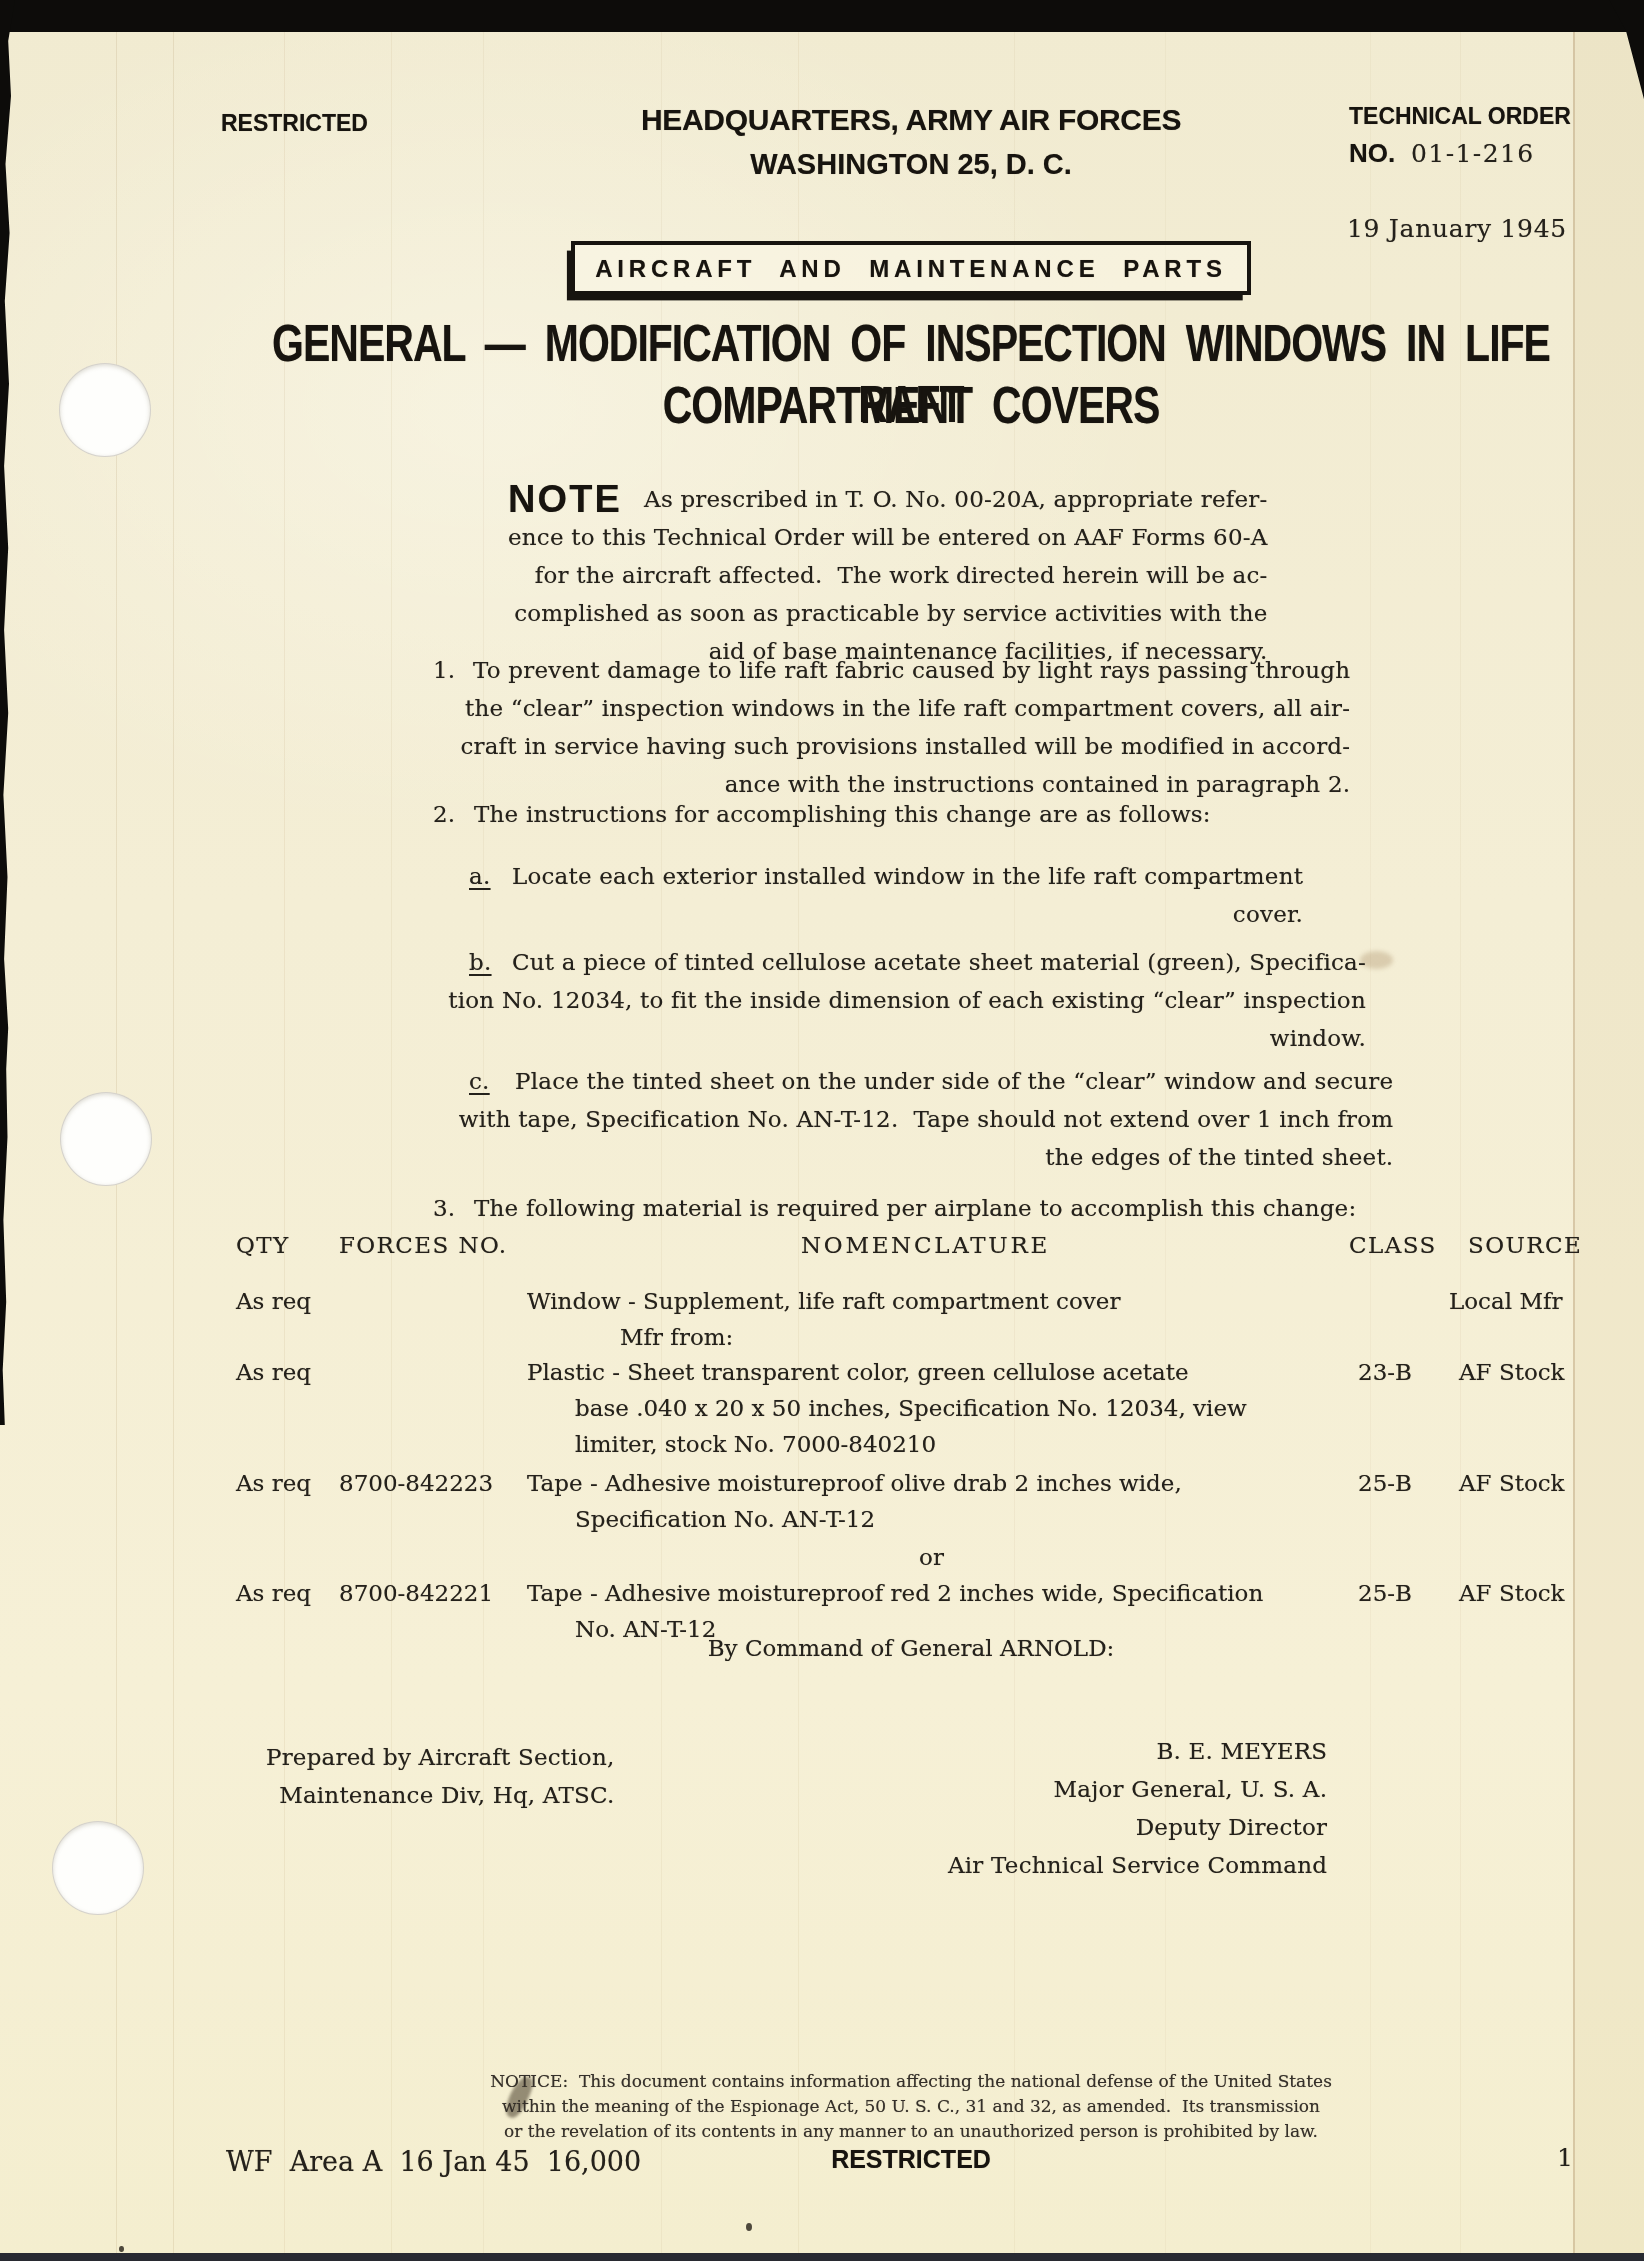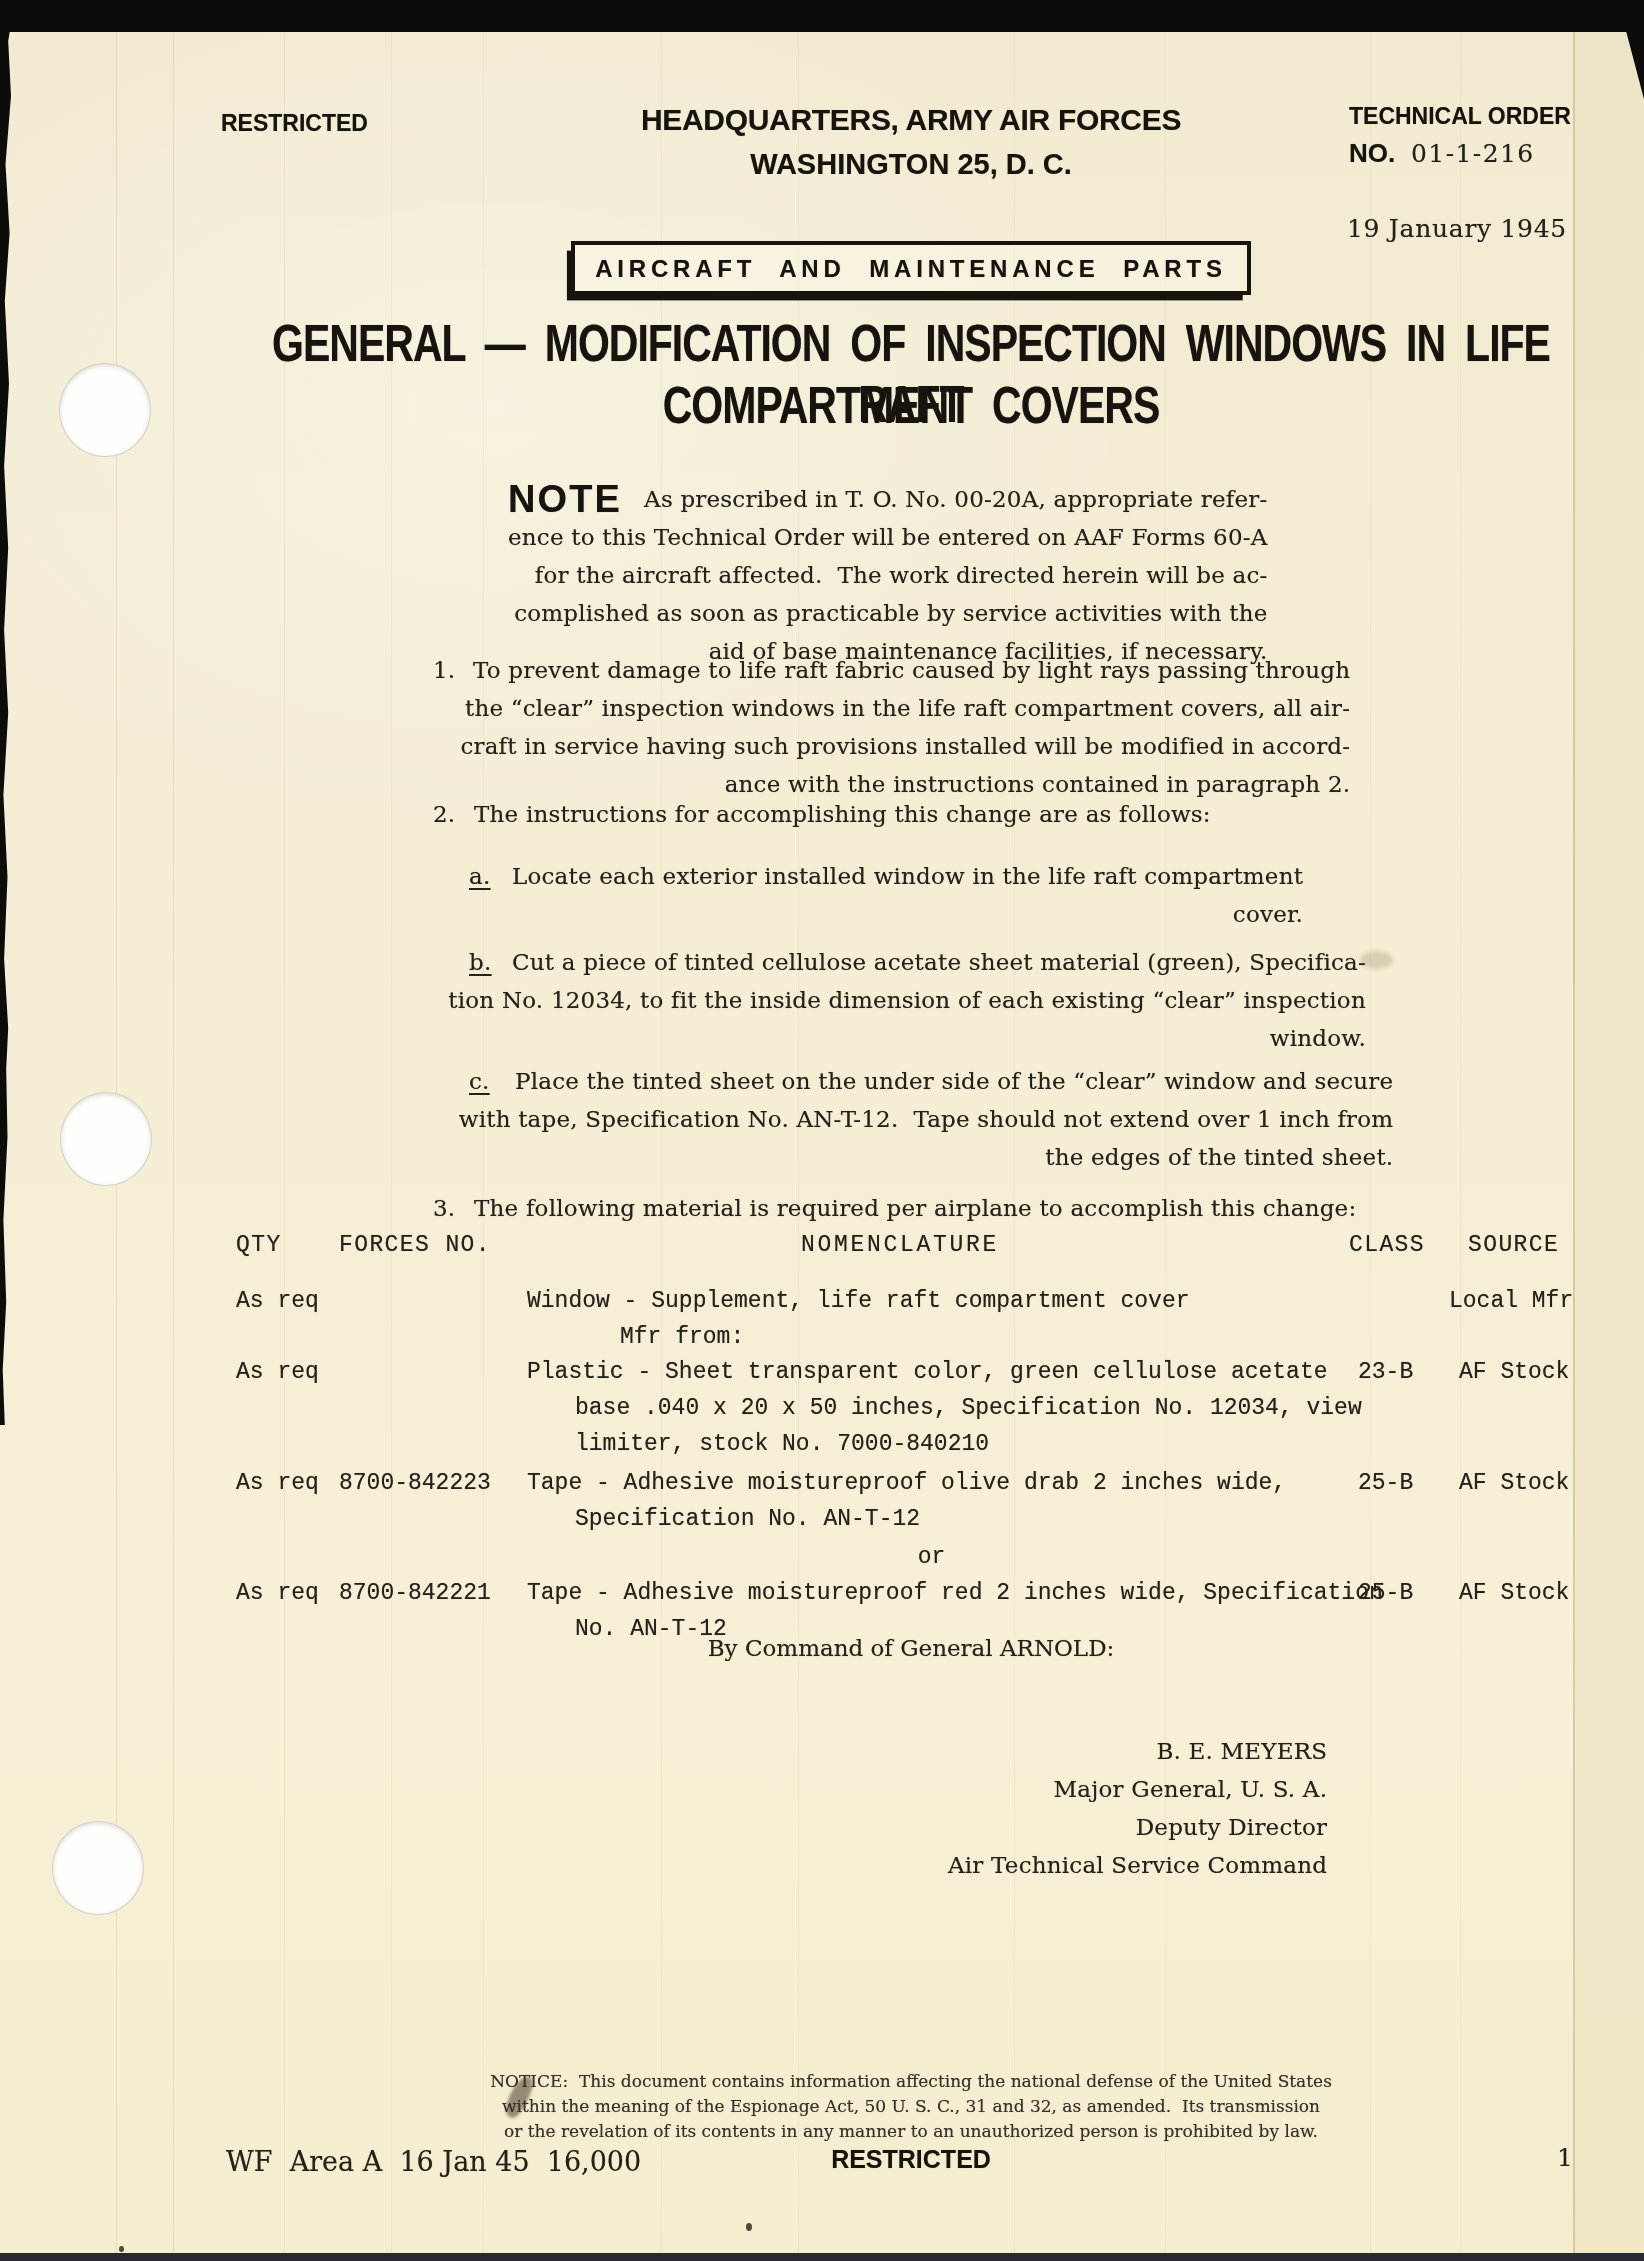--- a/index.html
+++ b/index.html
@@ -21,7 +21,7 @@
   .hole{width:90px;height:92px;border-radius:50%;background:#fefefc;border:1.4px solid rgba(90,80,60,0.25);box-shadow:inset 0 1.4px 4.1px rgba(120,110,85,0.25);}
   .para .lbl{position:absolute;top:0;}
   .u{text-decoration:underline;text-decoration-thickness:2.1px;text-underline-offset:4.1px;}
-  .tbl-cell{position:absolute;font-size:23px;line-height:36px;font-family:Liberation Mono, monospace;}
+  .tbl-cell{position:absolute;font-size:23px;line-height:36px;}
   .hang{white-space:pre;}
   .note-lbl{font-size:38px;letter-spacing:2.1px;line-height:0;}
   .title-line{display:inline-block;transform:scaleY(1.28);transform-origin:center top;

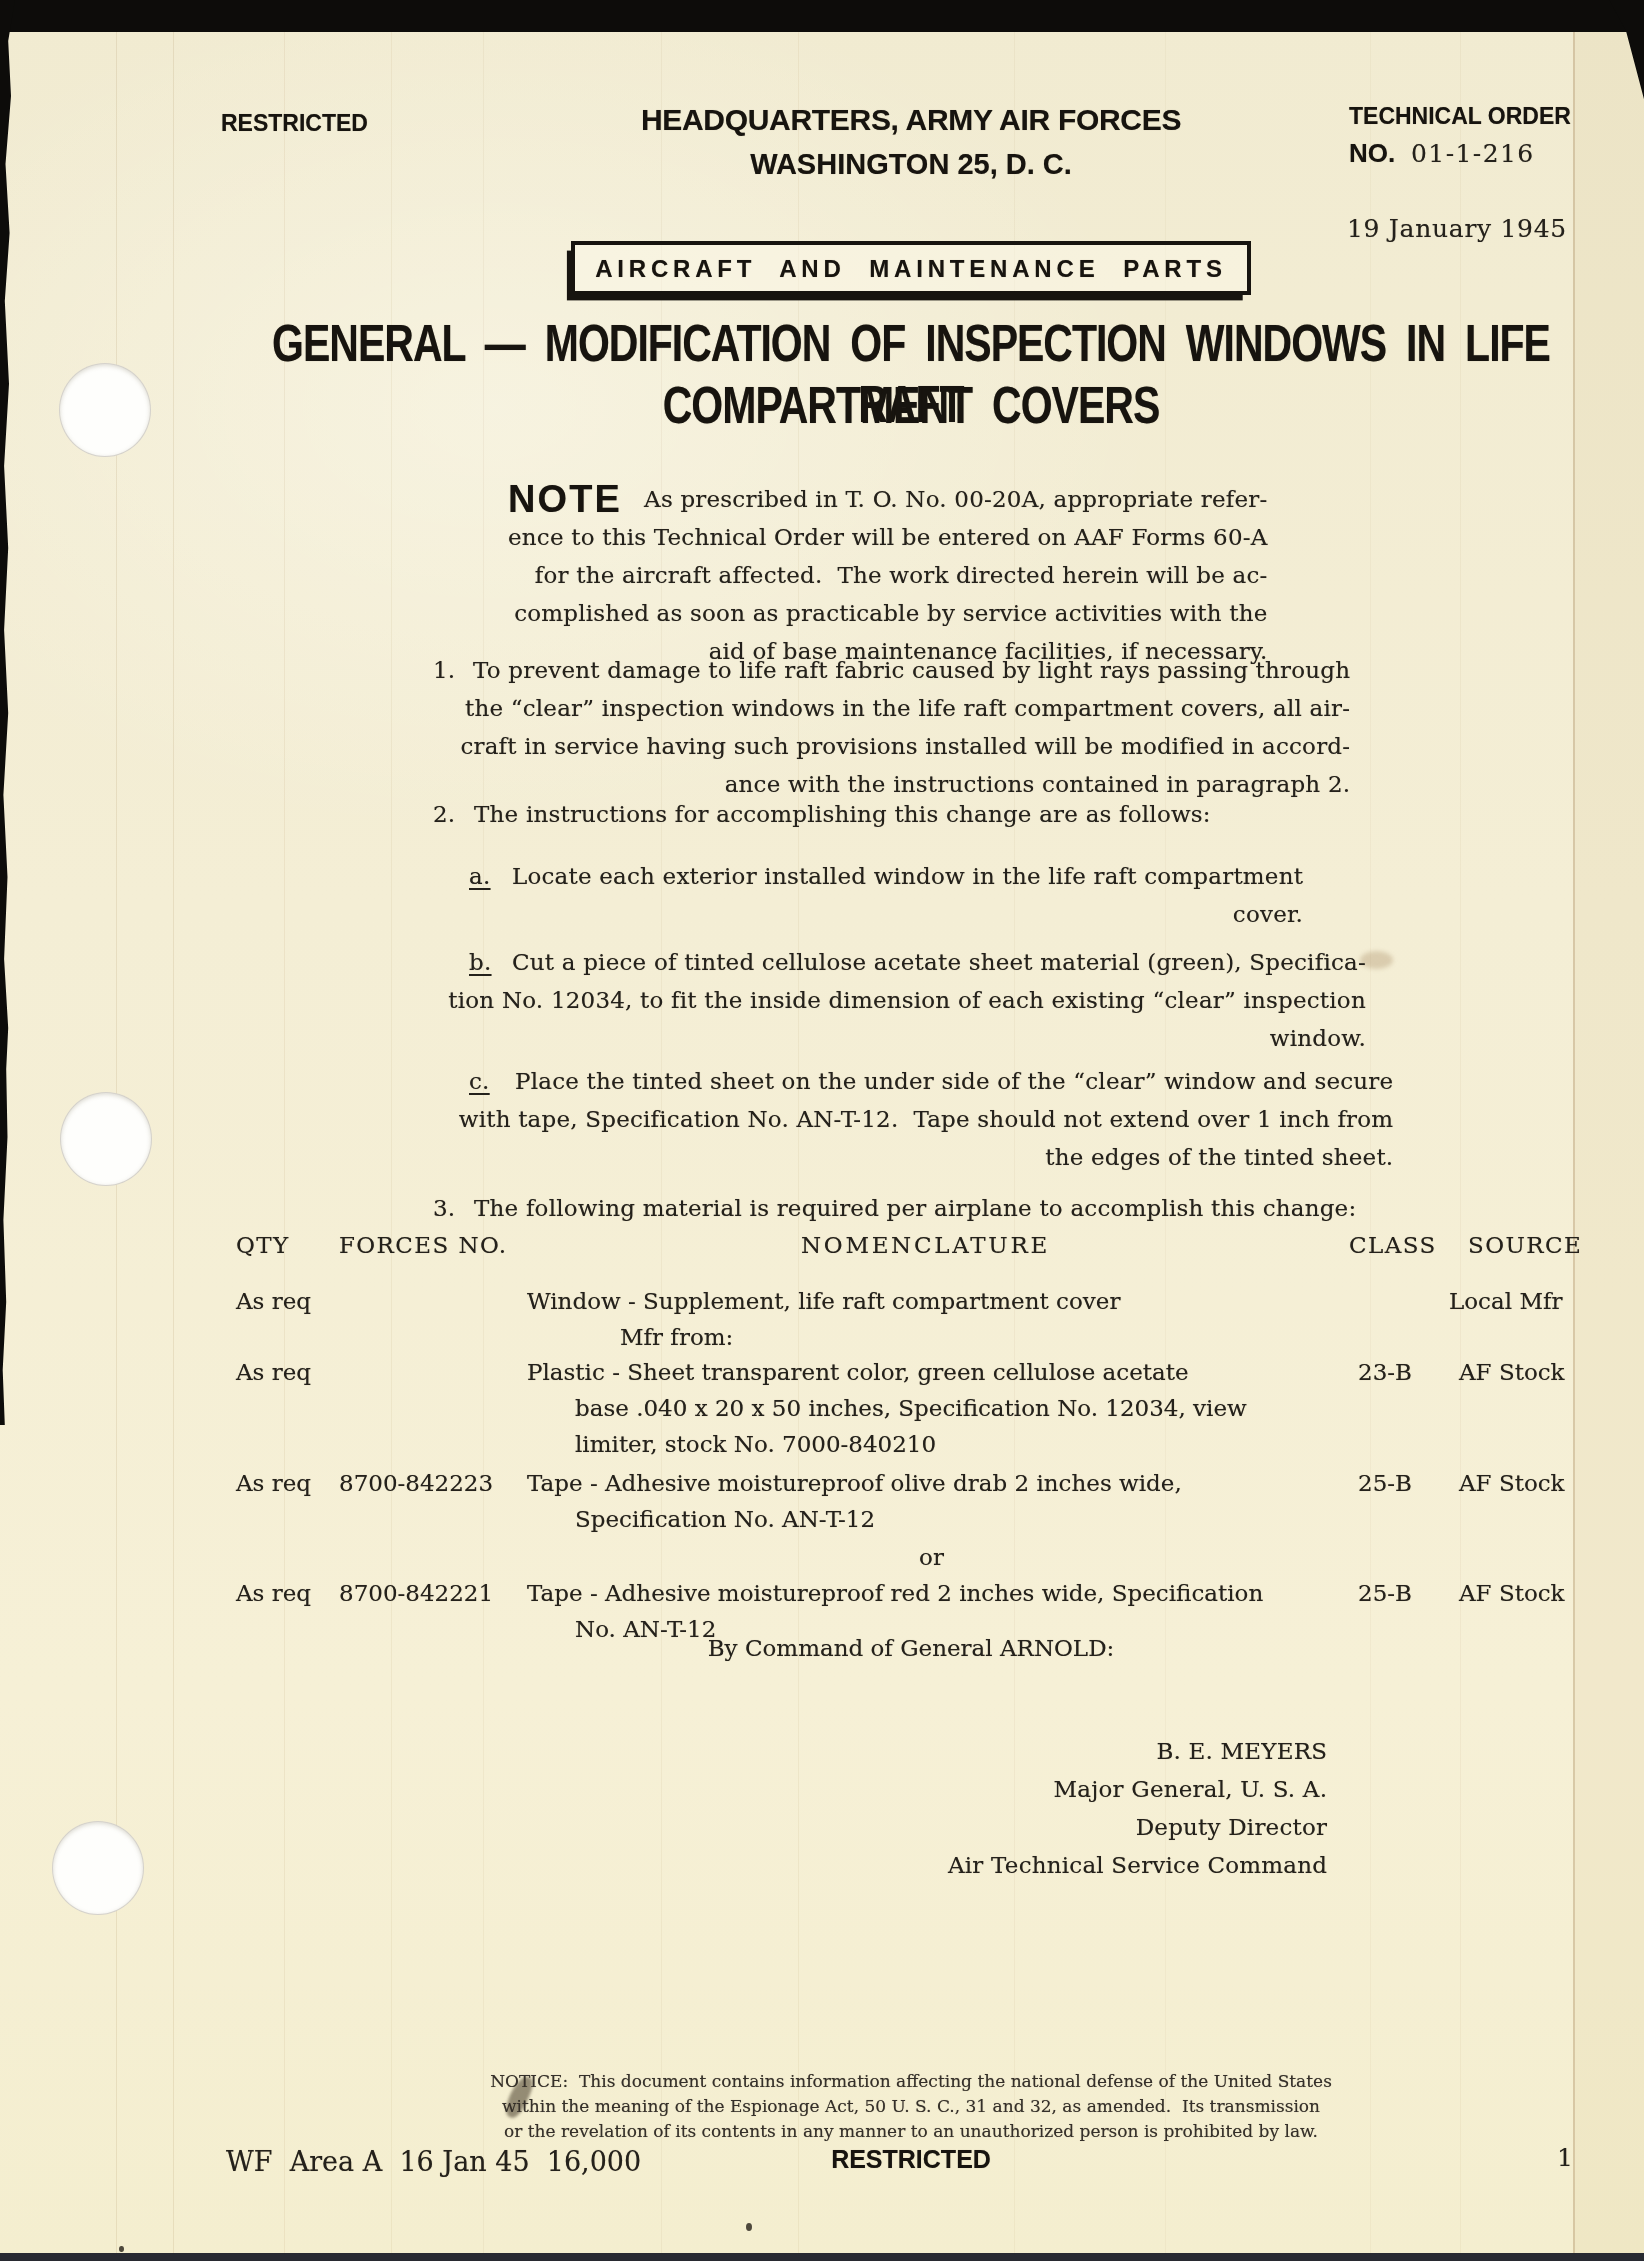--- a/index.html
+++ b/index.html
@@ -188,6 +188,8 @@
 
   <div class="abs center-wrap ink" style="top:1635px;font-size:23px">By Command of General ARNOLD:</div>
 
+  <div class="abs body-text ink lines" style="left:266px;top:1738px">Prepared by Aircraft Section,
+Maintenance Div, Hq, ATSC.</div>
 
   <div class="abs body-text ink lines" style="left:948px;top:1732px">B. E. MEYERS
 Major General, U. S. A.

